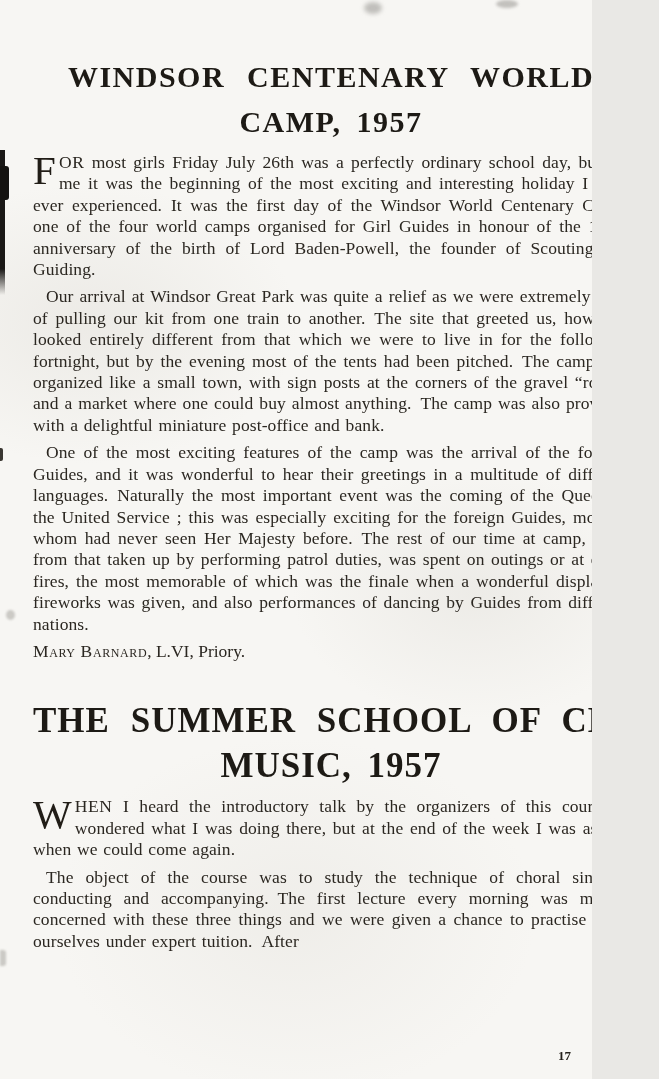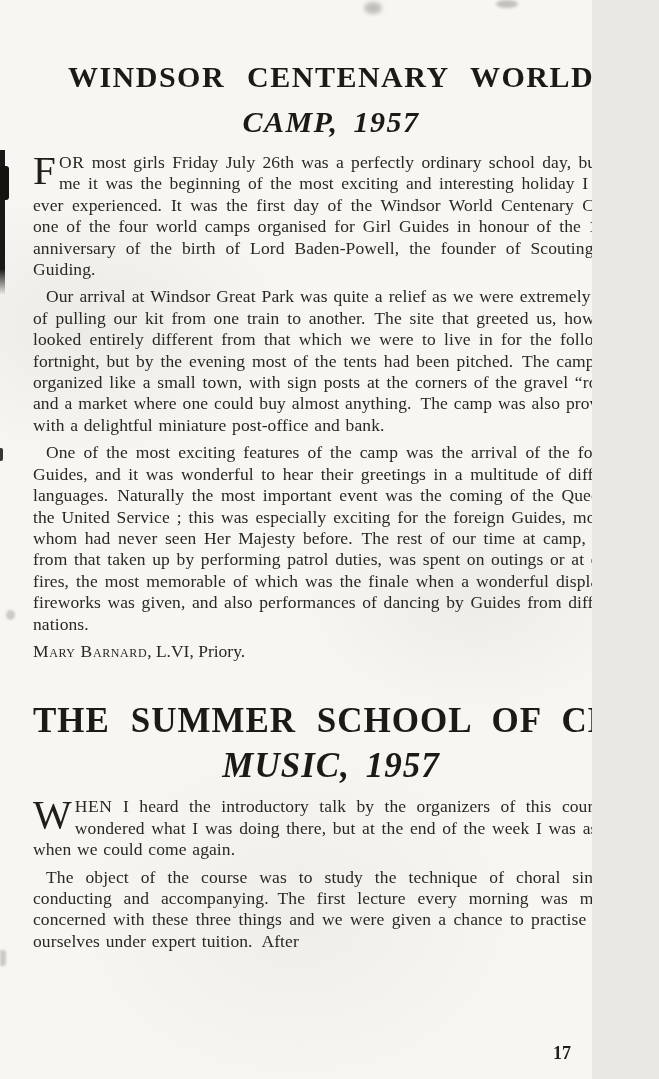--- a/index.html
+++ b/index.html
@@ -64,7 +64,7 @@
     color:#1d1a15;
     margin:0 0 8px 0;
   }
-  .article-title .t2{word-spacing:6px;font-style:italic;}
+  .article-title .t2{word-spacing:6px;}
   .article-title div{white-space:nowrap;}
   .title-2{font-size:35px;word-spacing:11px;letter-spacing:1px;margin-top:36px;}
   .title-2 .t2{word-spacing:6px;}

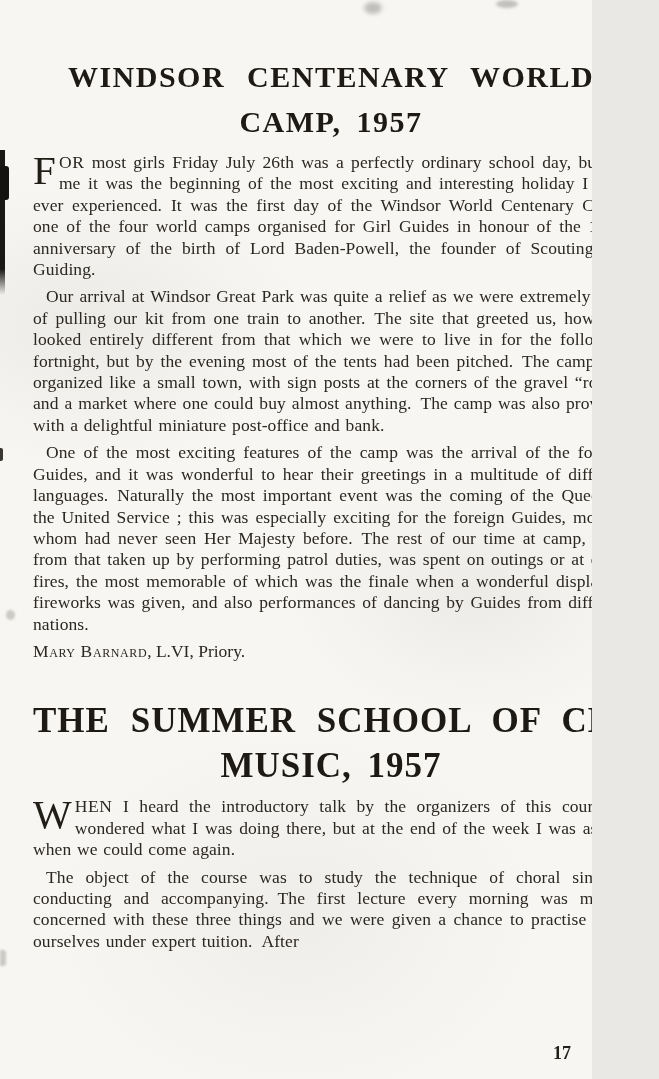--- a/index.html
+++ b/index.html
@@ -99,7 +99,7 @@
   .page-number{
     position:absolute;
     right:21px;bottom:15px;
-    font-size:18px;
+    font-size:13px;
     font-weight:700;
     color:#231f19;
   }

